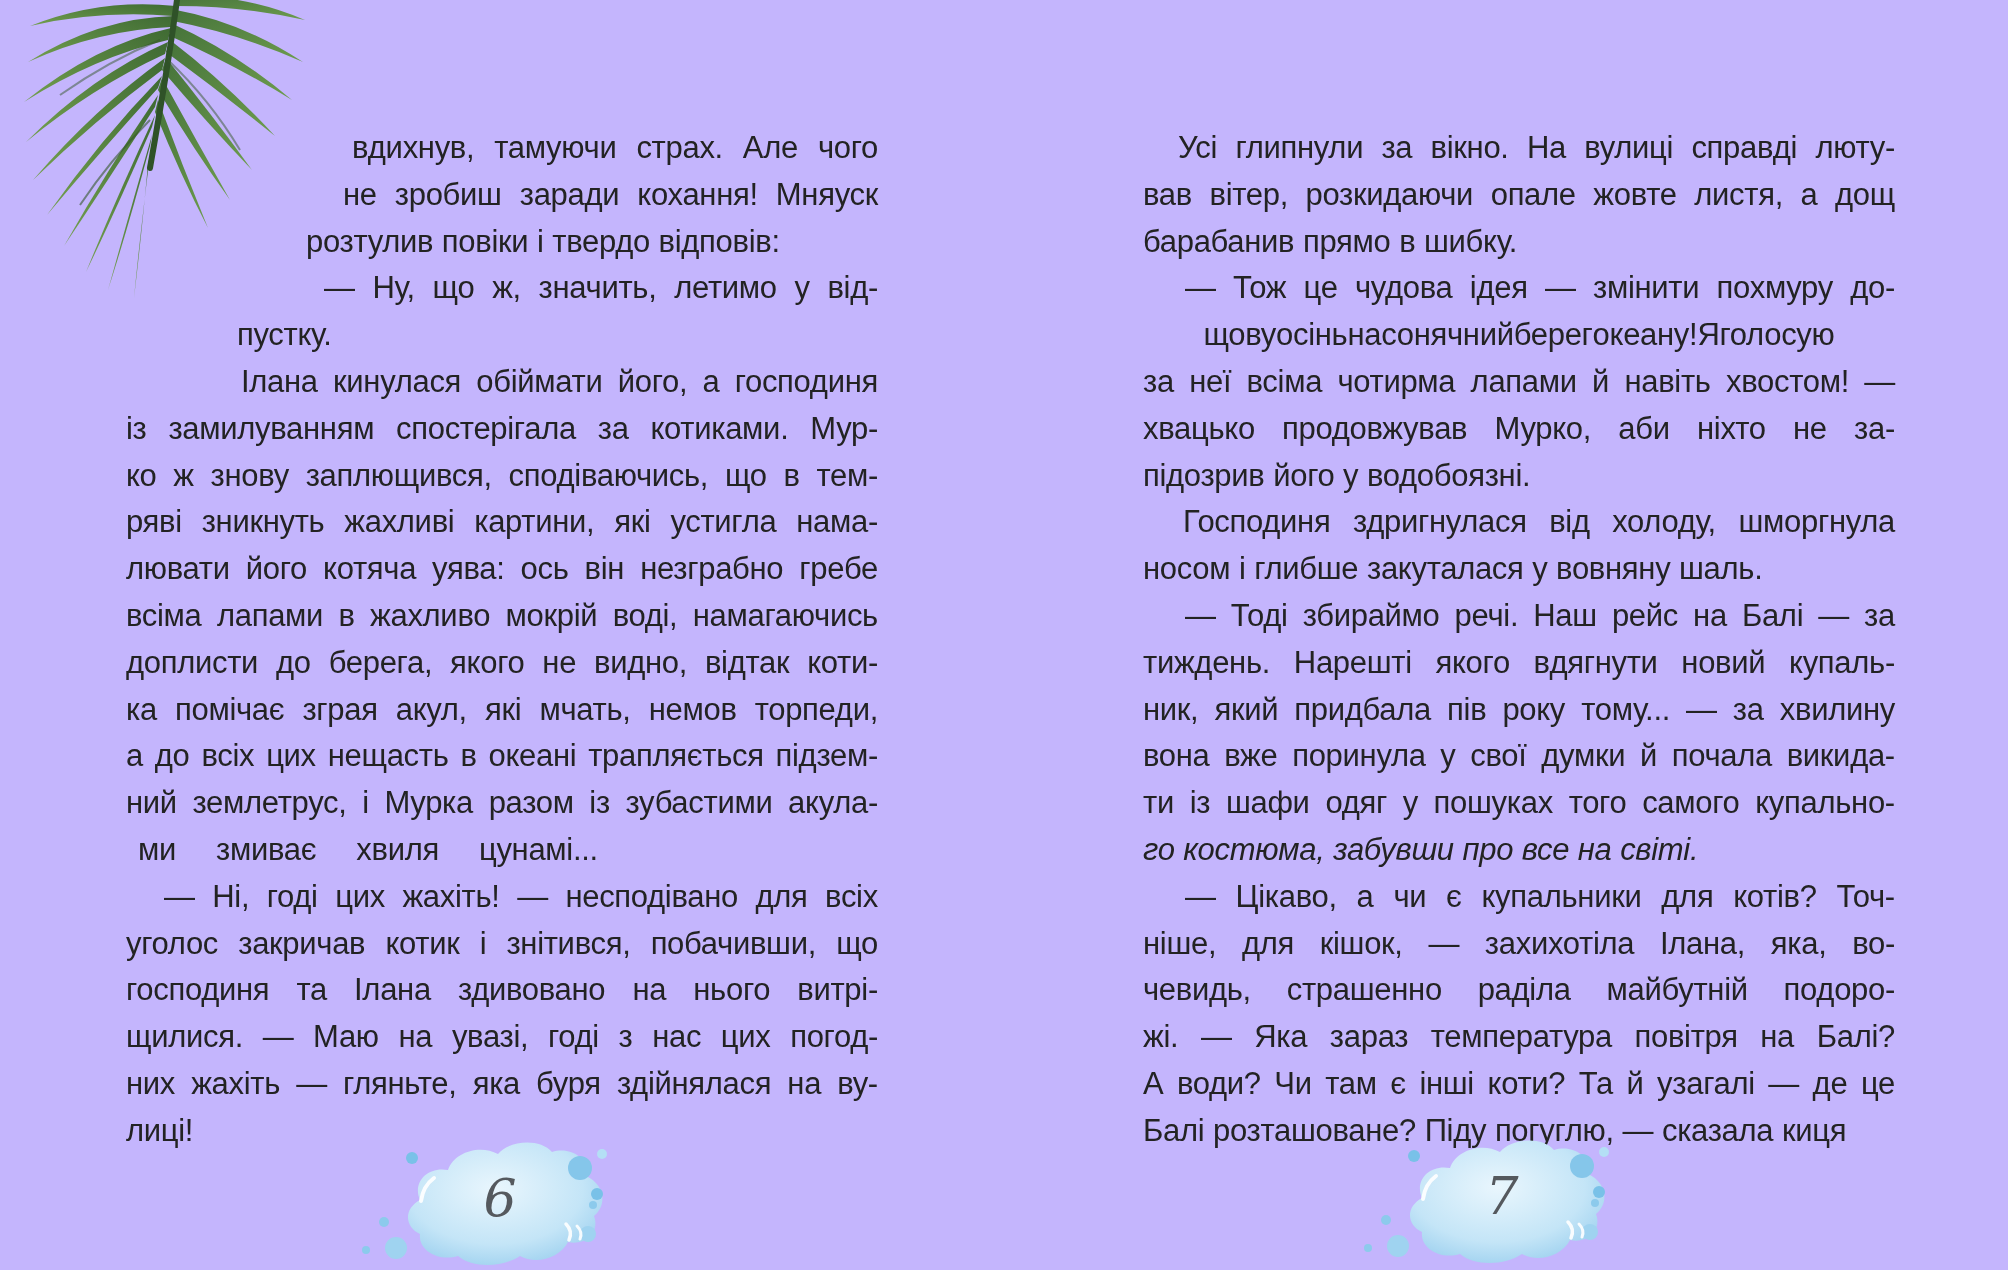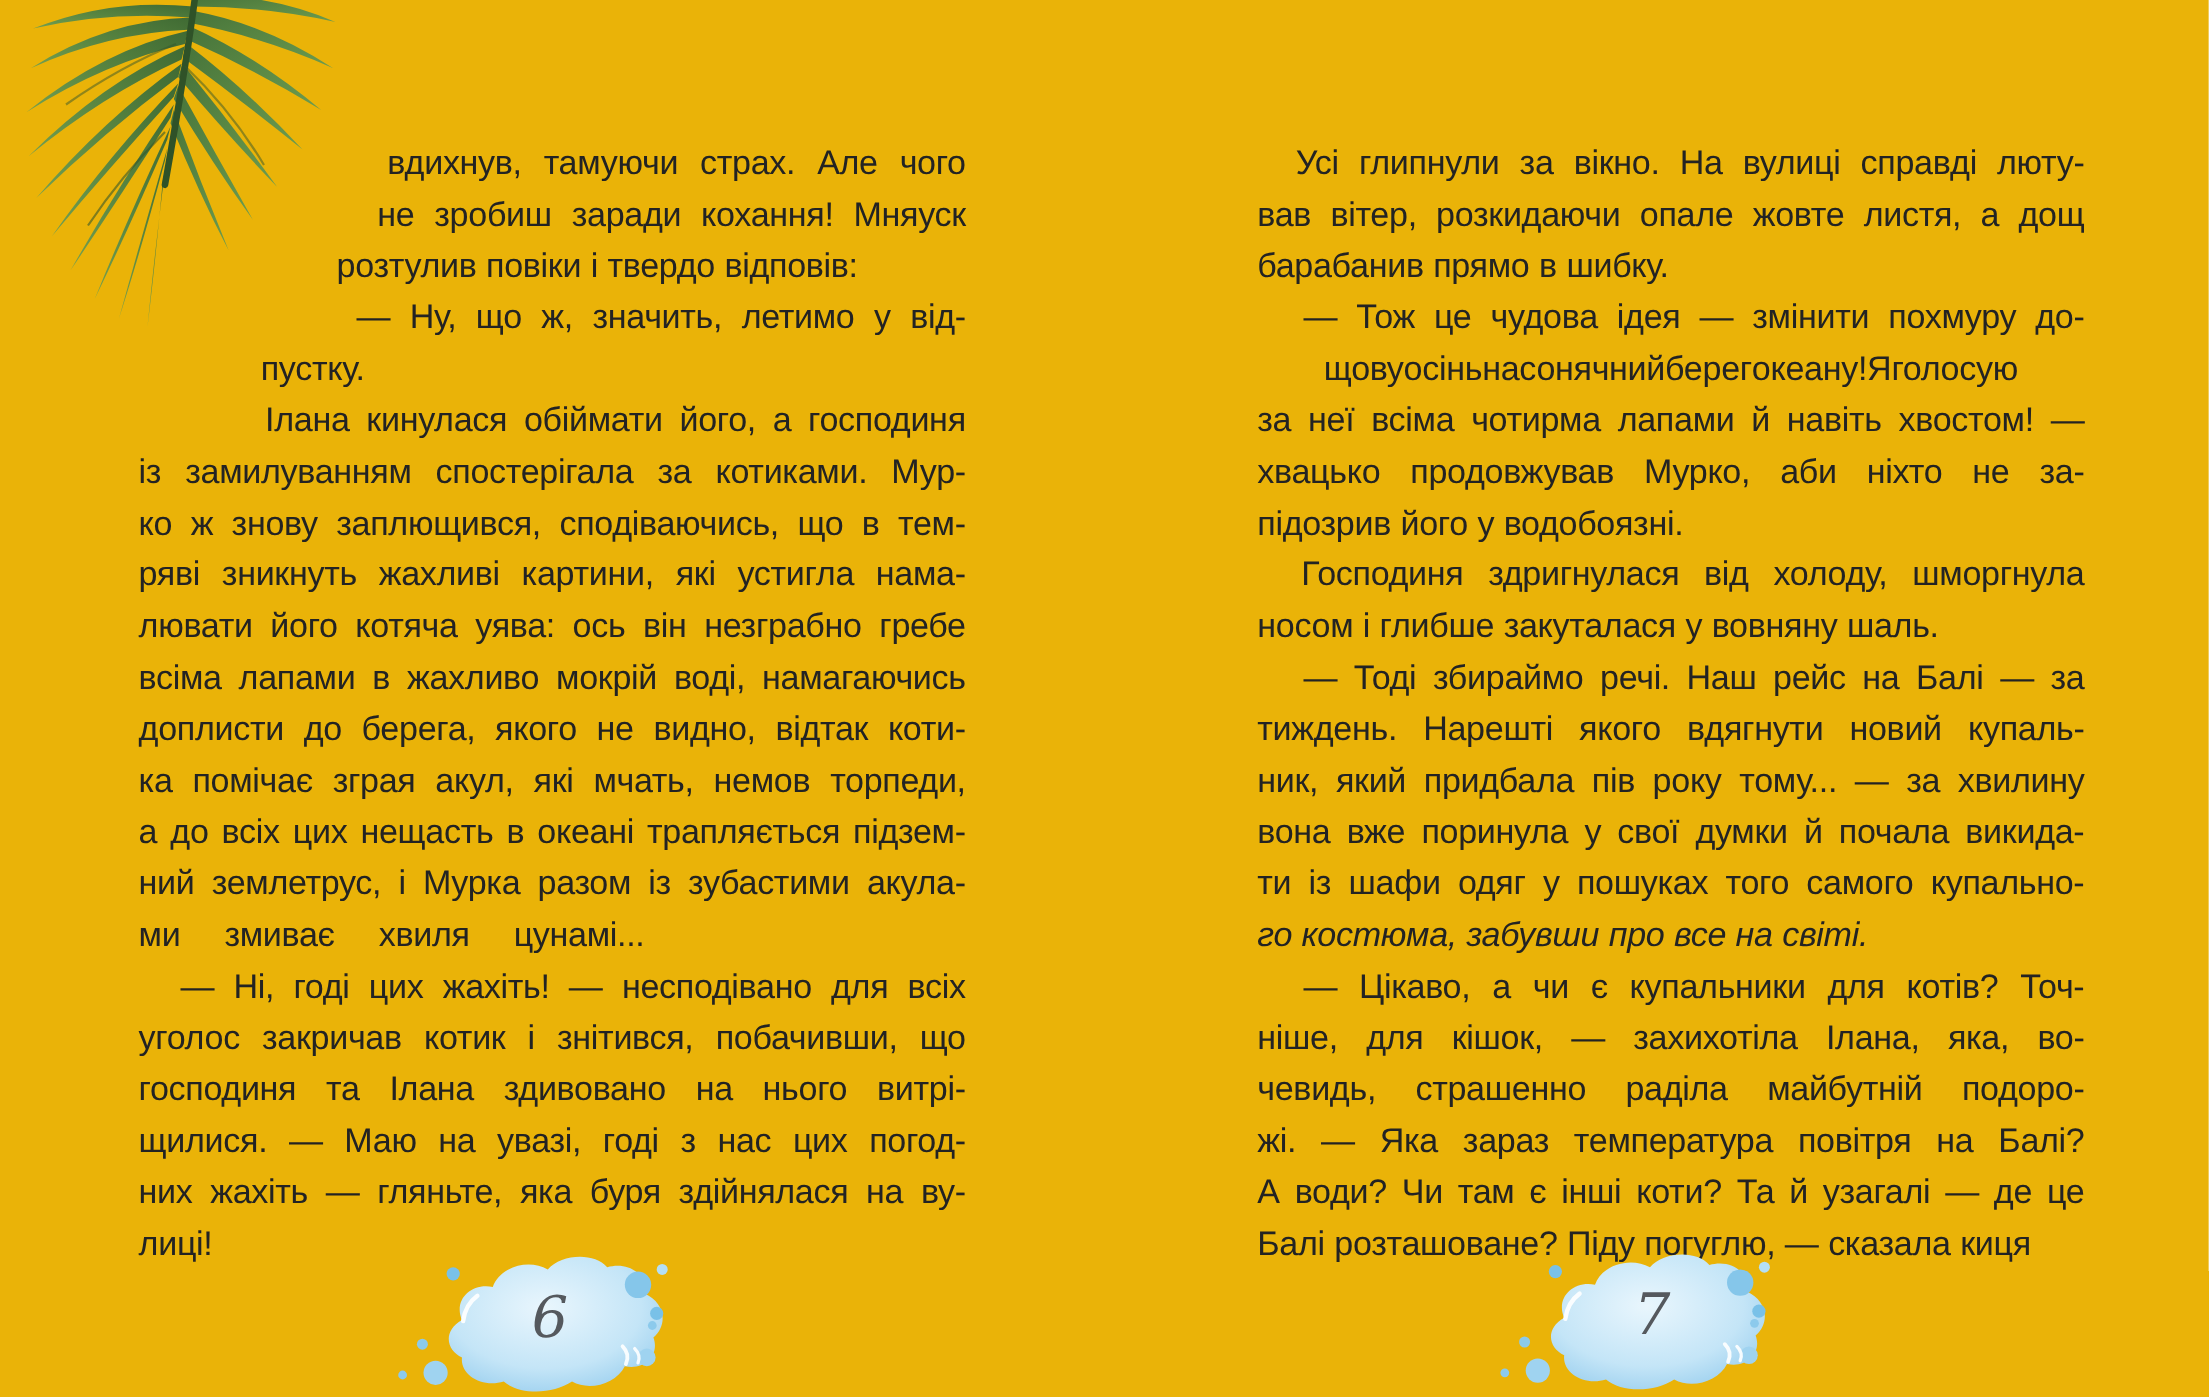--- a/index.html
+++ b/index.html
@@ -6,7 +6,7 @@
   #spread{
     position:relative;
     width:2008px;height:1270px;
-    background:#eab308;
+    background:#c4b5fd;
     overflow:hidden;
     font-family:"Liberation Sans","DejaVu Sans",sans-serif;
     color:#232323;

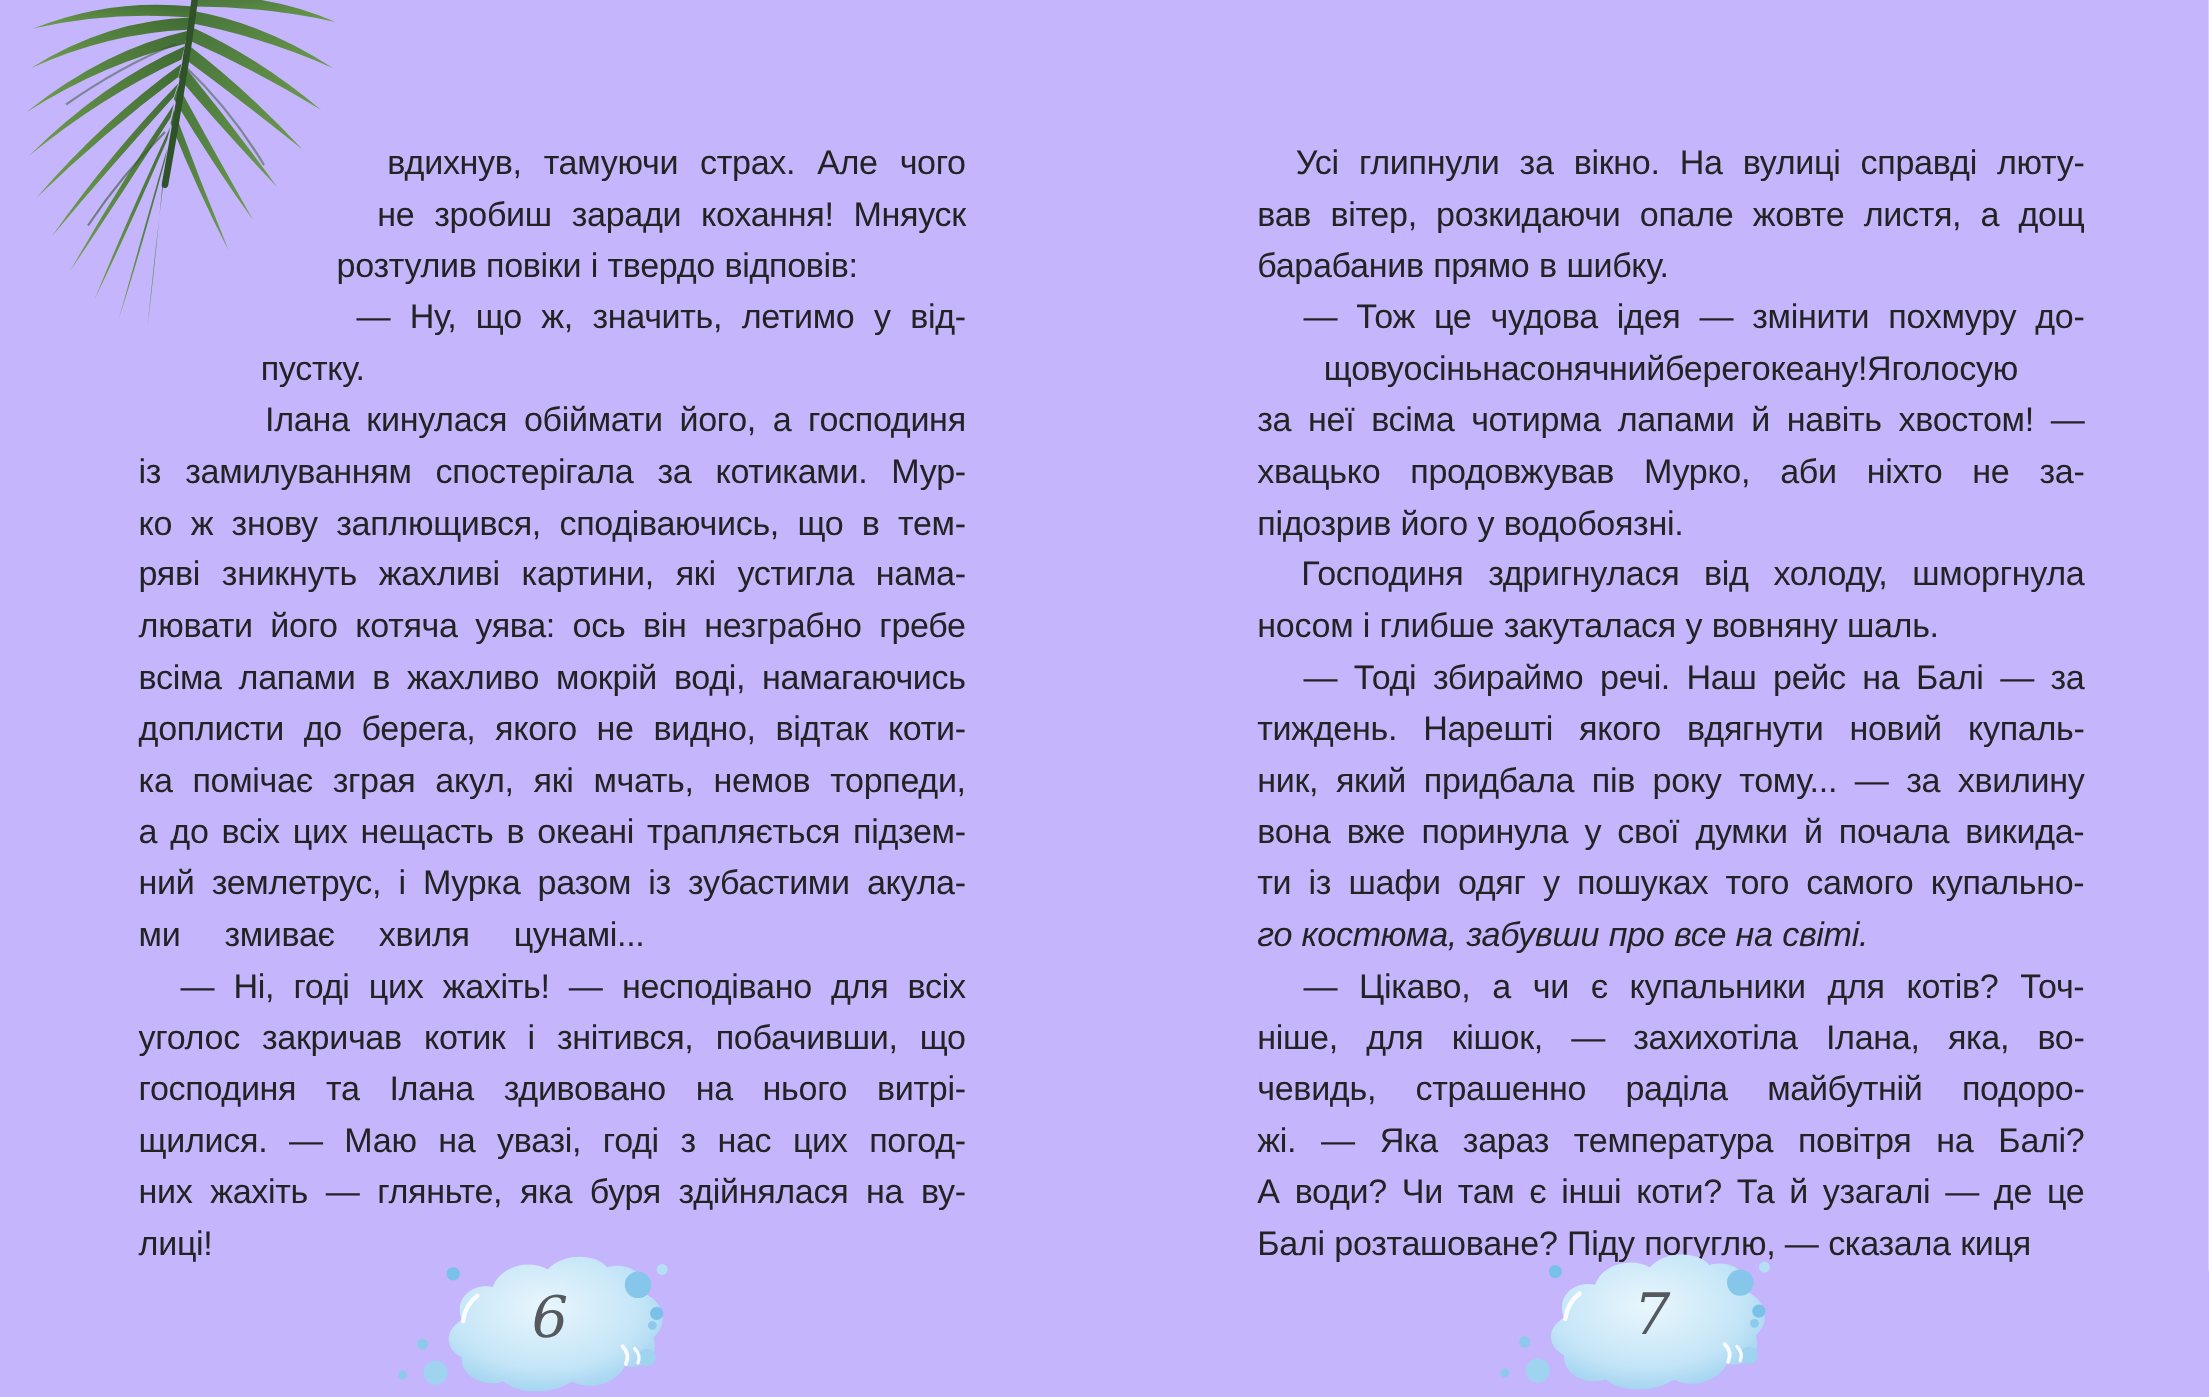--- a/index.html
+++ b/index.html
@@ -113,7 +113,7 @@
       <div class="line j" style="margin-left: 0px;"><span>ка</span><span>помічає</span><span>зграя</span><span>акул,</span><span>які</span><span>мчать,</span><span>немов</span><span>торпеди,</span></div>
       <div class="line j" style="margin-left: 0px;"><span>а</span><span>до</span><span>всіх</span><span>цих</span><span>нещасть</span><span>в</span><span>океані</span><span>трапляється</span><span>підзем-</span></div>
       <div class="line j" style="margin-left: 0px;"><span>ний</span><span>землетрус,</span><span>і</span><span>Мурка</span><span>разом</span><span>із</span><span>зубастими</span><span>акула-</span></div>
-      <div class="line" style="margin-left: 0px; gap: 40px;"><span>ми</span><span>змиває</span><span>хвиля</span><span>цунамі...</span></div>
+      <div class="line" style="margin-left: 12px; gap: 40px;"><span>ми</span><span>змиває</span><span>хвиля</span><span>цунамі...</span></div>
       <div class="line j" style="margin-left: 38px;"><span>—</span><span>Ні,</span><span>годі</span><span>цих</span><span>жахіть!</span><span>—</span><span>несподівано</span><span>для</span><span>всіх</span></div>
       <div class="line j" style="margin-left: 0px;"><span>уголос</span><span>закричав</span><span>котик</span><span>і</span><span>знітився,</span><span>побачивши,</span><span>що</span></div>
       <div class="line j" style="margin-left: 0px;"><span>господиня</span><span>та</span><span>Ілана</span><span>здивовано</span><span>на</span><span>нього</span><span>витрі-</span></div>

